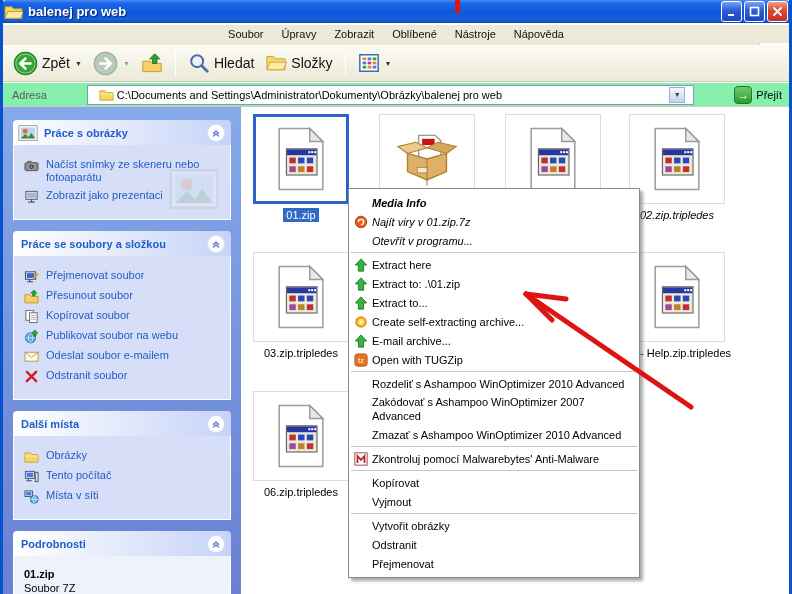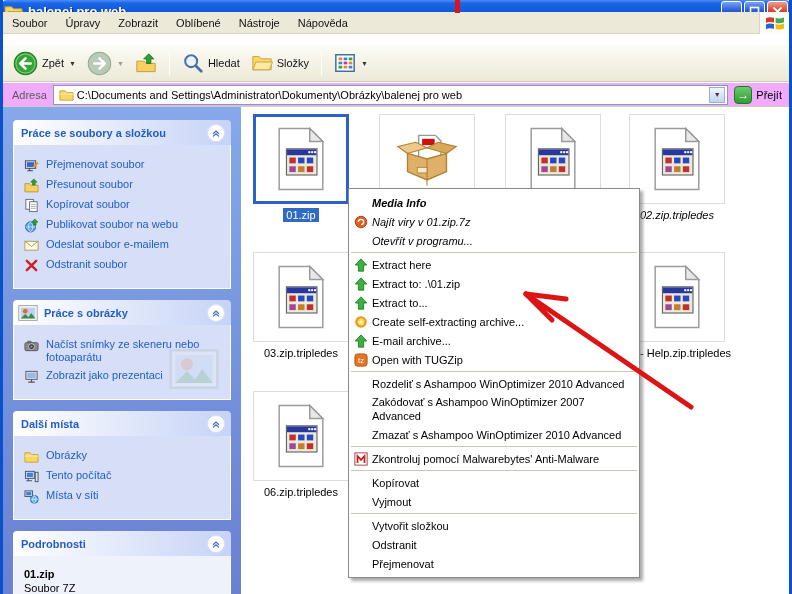--- a/index.html
+++ b/index.html
@@ -22,8 +22,8 @@
   .tbtn.close{background:linear-gradient(180deg,#f0a089,#dc4632 45%,#c23325);}
   .tbtn svg{width:13px;height:13px;}
   
-  .menubar{position:absolute;left:0;top:12px;width:786px;height:22px;background:#ece9d8;
-    display:flex;align-items:center;border-bottom:1px solid #d8d5c0;}
+  .menubar{position:absolute;left:0;top:25px;width:786px;height:22px;background:#ece9d8;
+    display:flex;align-items:center;border-bottom:1px solid #d8d5c0;flex-direction:column;}
   .menu-item{padding:3px 9px;color:#111;cursor:default;}
   .winflag{margin-left:auto;width:30px;height:22px;display:flex;align-items:center;justify-content:center;border-left:1px solid #d8d5c0;background:#fdfcf8;}
   

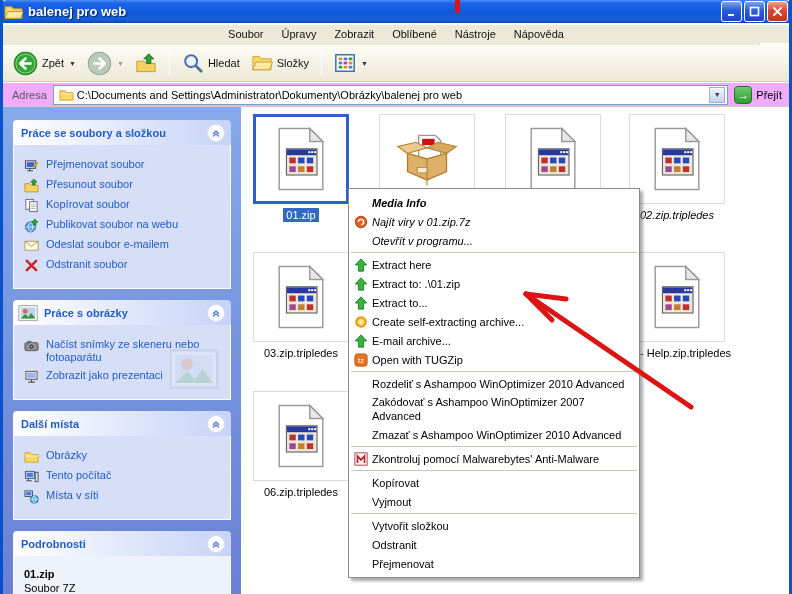--- a/index.html
+++ b/index.html
@@ -31,7 +31,7 @@
     background:linear-gradient(180deg,#fdfcf5,#ece9d8);border-bottom:1px solid #cfccb8;
     display:flex;align-items:center;padding:0 6px;gap:3px;}
   .tool{display:flex;align-items:center;gap:4px;padding:2px 4px;border-radius:3px;}
-  .tool .lbl{font-size:11px;color:#111;}
+  .tool .lbl{font-size:14px;color:#111;}
   .caret{font-size:7px;color:#333;margin-left:1px;}
   .caret.dis{color:#999;}
   .tsep{width:1px;height:26px;background:#cfccb8;margin:0 5px;border-right:1px solid #fff;}

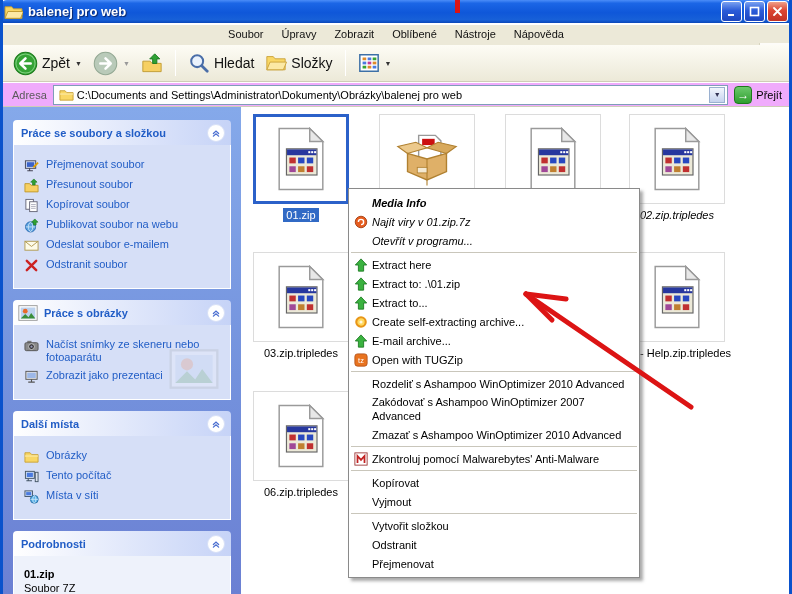--- a/index.html
+++ b/index.html
@@ -38,8 +38,8 @@
   .tool svg.big{width:25px;height:25px;}
   .tool svg.med{width:22px;height:22px;}
   
-  .addressbar{position:absolute;left:0;top:83px;width:786px;height:24px;background:#f0abfc;
-    display:flex;align-items:center;padding:1px 3px;border-bottom:1px solid #cfccb8;}
+  .addressbar{position:absolute;left:0;top:83px;width:786px;height:24px;background:#86efac;
+    display:flex;align-items:center;padding:1px 3px;border-bottom:1px solid #cfccb8;gap:34px;}
   .addr-label{color:#5a5a5a;padding:0 6px;}
   .addr-input{flex:1;height:20px;background:#fff;border:1px solid #7f9db9;display:flex;align-items:center;padding:0 2px;}
   .addr-input svg{width:15px;height:15px;margin:0 3px;}

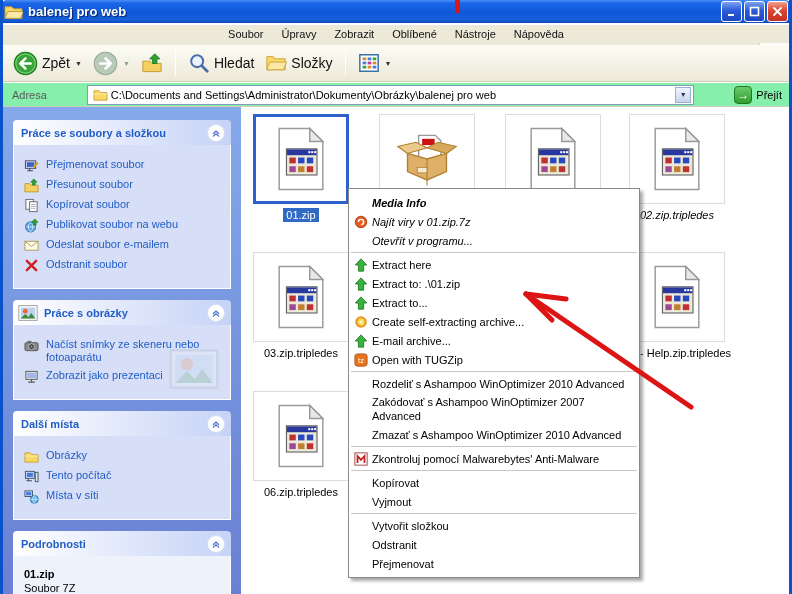--- a/index.html
+++ b/index.html
@@ -41,7 +41,7 @@
   .addressbar{position:absolute;left:0;top:83px;width:786px;height:24px;background:#86efac;
     display:flex;align-items:center;padding:1px 3px;border-bottom:1px solid #cfccb8;gap:34px;}
   .addr-label{color:#5a5a5a;padding:0 6px;}
-  .addr-input{flex:1;height:20px;background:#fff;border:1px solid #7f9db9;display:flex;align-items:center;padding:0 2px;}
+  .addr-input{flex:1;height:20px;background:#fff;border:1px solid #7f9db9;display:flex;align-items:center;padding:0 8px;}
   .addr-input svg{width:15px;height:15px;margin:0 3px;}
   .addr-text{flex:1;white-space:nowrap;overflow:hidden;}
   .addr-drop{width:16px;height:16px;background:linear-gradient(180deg,#f2f6fd,#c6d3ee);border:1px solid #9ab0d0;

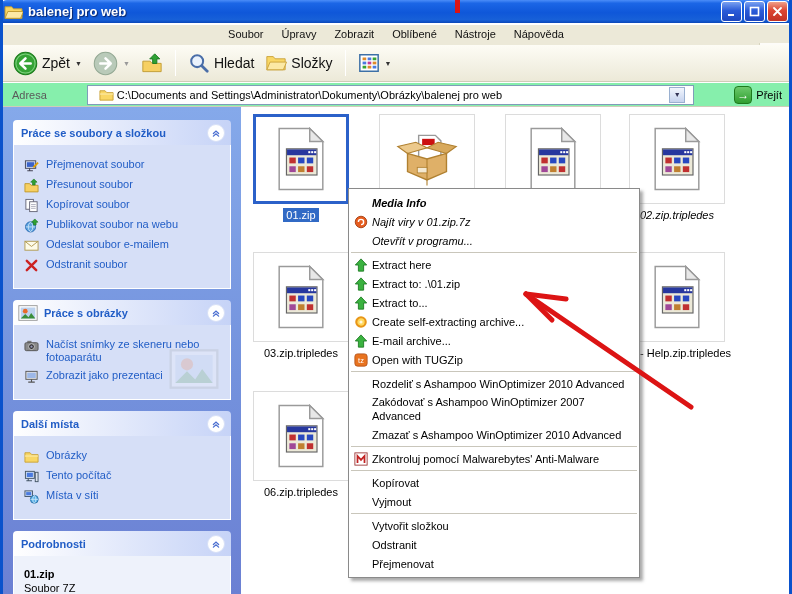--- a/index.html
+++ b/index.html
@@ -351,6 +351,36 @@
   <div class="content">
     <div class="sidebar" id="sidebar">
         <div class="panel">
+          <div class="panel-header withicon">
+            <svg width="22" height="22">
+              <use href="#i-pictask"></use>
+            </svg>
+            <span class="panel-title" style="margin-left: 5px;">Práce s obrázky</span>
+            <div class="chev">
+              <svg>
+                <use href="#i-chevup"></use>
+              </svg>
+            </div>
+          </div>
+          <div class="panel-body">
+            <div class="task-row">
+              <svg width="15" height="15">
+                <use href="#i-camera"></use>
+              </svg>
+              <span class="task-link">Načíst snímky ze skeneru nebo fotoaparátu</span>
+            </div>
+            <div class="task-row">
+              <svg width="15" height="15">
+                <use href="#i-slideshow"></use>
+              </svg>
+              <span class="task-link">Zobrazit jako prezentaci</span>
+            </div>
+            <svg class="watermark">
+              <use href="#i-pictask"></use>
+            </svg>
+          </div>
+        </div>
+        <div class="panel">
           <div class="panel-header">
             <span class="panel-title">Práce se soubory a složkou</span>
             <div class="chev">
@@ -396,36 +426,6 @@
               </svg>
               <span class="task-link">Odstranit soubor</span>
             </div>
-          </div>
-        </div>
-        <div class="panel">
-          <div class="panel-header withicon">
-            <svg width="22" height="22">
-              <use href="#i-pictask"></use>
-            </svg>
-            <span class="panel-title" style="margin-left: 5px;">Práce s obrázky</span>
-            <div class="chev">
-              <svg>
-                <use href="#i-chevup"></use>
-              </svg>
-            </div>
-          </div>
-          <div class="panel-body">
-            <div class="task-row">
-              <svg width="15" height="15">
-                <use href="#i-camera"></use>
-              </svg>
-              <span class="task-link">Načíst snímky ze skeneru nebo fotoaparátu</span>
-            </div>
-            <div class="task-row">
-              <svg width="15" height="15">
-                <use href="#i-slideshow"></use>
-              </svg>
-              <span class="task-link">Zobrazit jako prezentaci</span>
-            </div>
-            <svg class="watermark">
-              <use href="#i-pictask"></use>
-            </svg>
           </div>
         </div>
         <div class="panel">

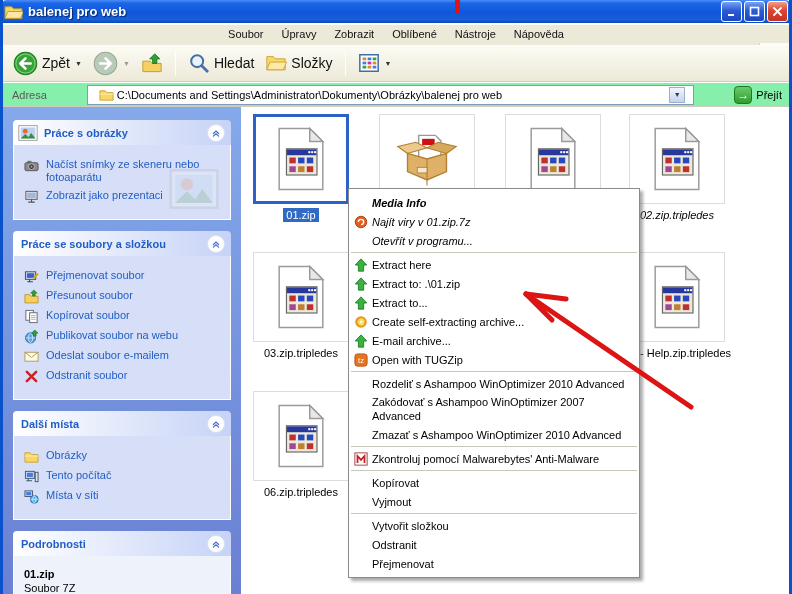--- a/index.html
+++ b/index.html
@@ -637,7 +637,7 @@
       <div class="ctx-group">
         <div class="ctx-item">
           <span class="ctx-ico"></span>
-          <span class="ctx-label">Vytvořit složkou</span>
+          <span class="ctx-label">Vytvořit obrázky</span>
         </div>
         <div class="ctx-item">
           <span class="ctx-ico"></span>

